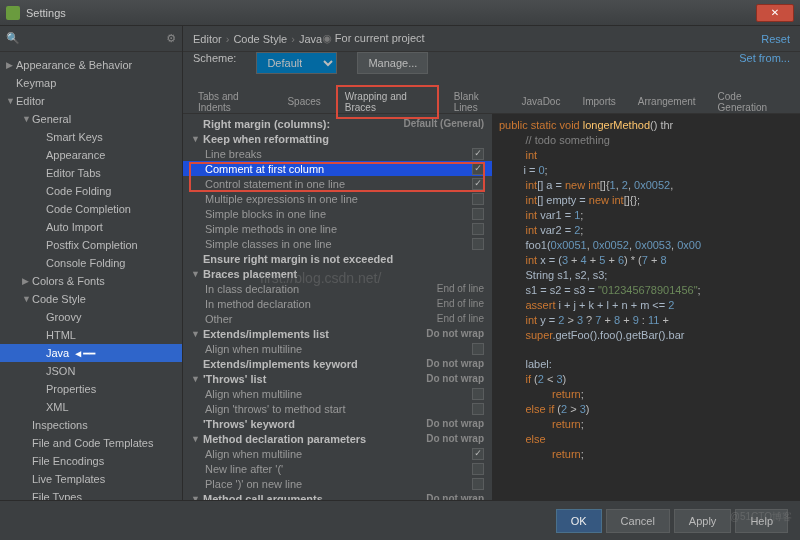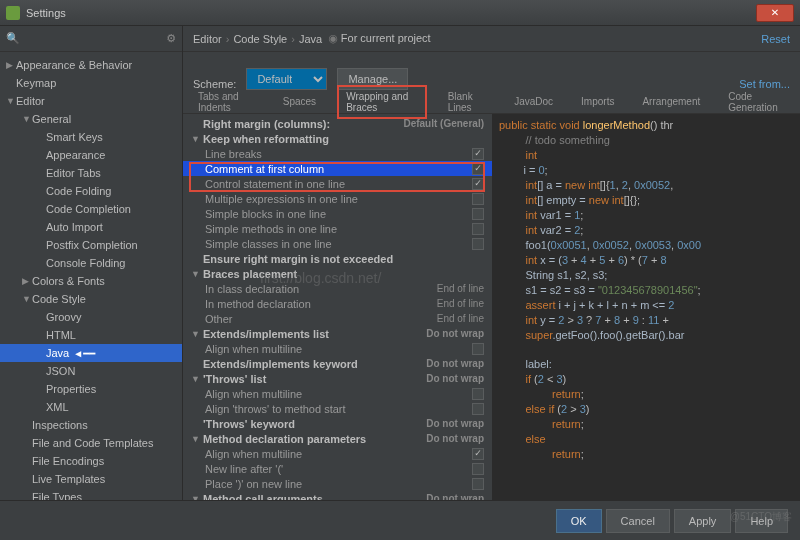--- a/index.html
+++ b/index.html
@@ -24,7 +24,7 @@
 .content{flex:1;display:flex;flex-direction:column}
 .crumb{height:26px;display:flex;align-items:center;padding:0 10px;border-bottom:1px solid #323232}
 .crumb .sep{margin:0 4px;color:#777}
-.crumb .proj{color:#777;margin-left:6px}
+.crumb .proj{color:#777;}
 .reset{margin-left:auto;color:#5a9fd4;cursor:pointer}
 .scheme{height:38px;display:flex;align-items:flex-end;padding:0 10px;gap:10px}
 .scheme select{background:#0369a1;border:1px solid #5a5d5e;color:#bbb;height:22px;padding:0 18px 0 6px}

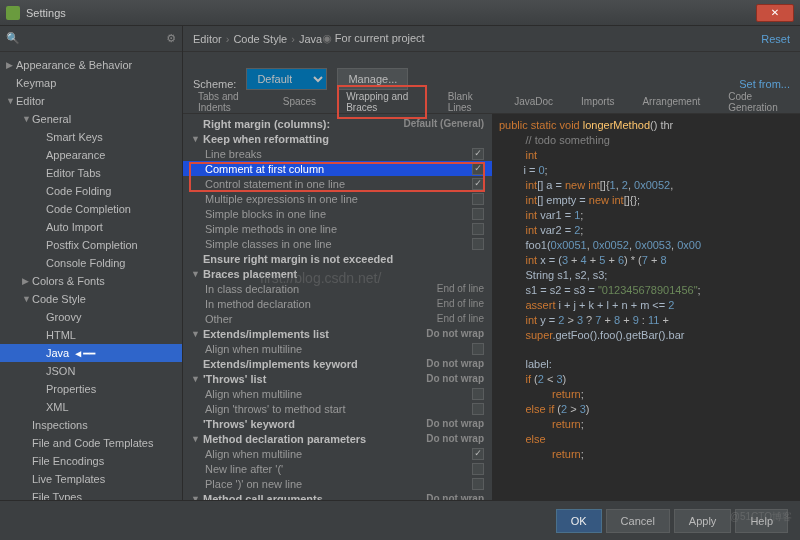--- a/index.html
+++ b/index.html
@@ -26,7 +26,7 @@
 .crumb .sep{margin:0 4px;color:#777}
 .crumb .proj{color:#777;}
 .reset{margin-left:auto;color:#5a9fd4;cursor:pointer}
-.scheme{height:38px;display:flex;align-items:flex-end;padding:0 10px;gap:10px}
+.scheme{height:38px;display:flex;align-items:flex-start;padding:0 10px;gap:20px}
 .scheme select{background:#0369a1;border:1px solid #5a5d5e;color:#bbb;height:22px;padding:0 18px 0 6px}
 .scheme button{background:#4c5052;border:1px solid #5a5d5e;color:#bbb;height:22px;padding:0 10px}
 .setfrom{margin-left:auto;color:#5a9fd4;cursor:pointer}

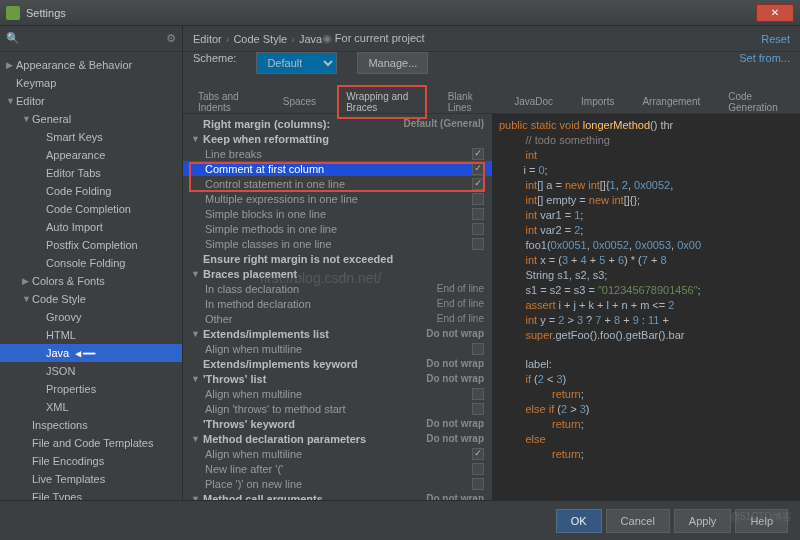--- a/index.html
+++ b/index.html
@@ -30,7 +30,7 @@
 .scheme select{background:#0369a1;border:1px solid #5a5d5e;color:#bbb;height:22px;padding:0 18px 0 6px}
 .scheme button{background:#4c5052;border:1px solid #5a5d5e;color:#bbb;height:22px;padding:0 10px}
 .setfrom{margin-left:auto;color:#5a9fd4;cursor:pointer}
-.tabs{height:24px;display:flex;align-items:center;padding:0 8px;gap:14px;border-bottom:1px solid #323232}
+.tabs{height:24px;display:flex;align-items:center;padding:0 8px;gap:8px;border-bottom:1px solid #323232}
 .tab{padding:4px 7px;color:#999;cursor:pointer;font-size:10px}
 .tab.redbox{border:2px solid #d94a3a;color:#bbb}
 .panes{flex:1;display:flex;overflow:hidden}

